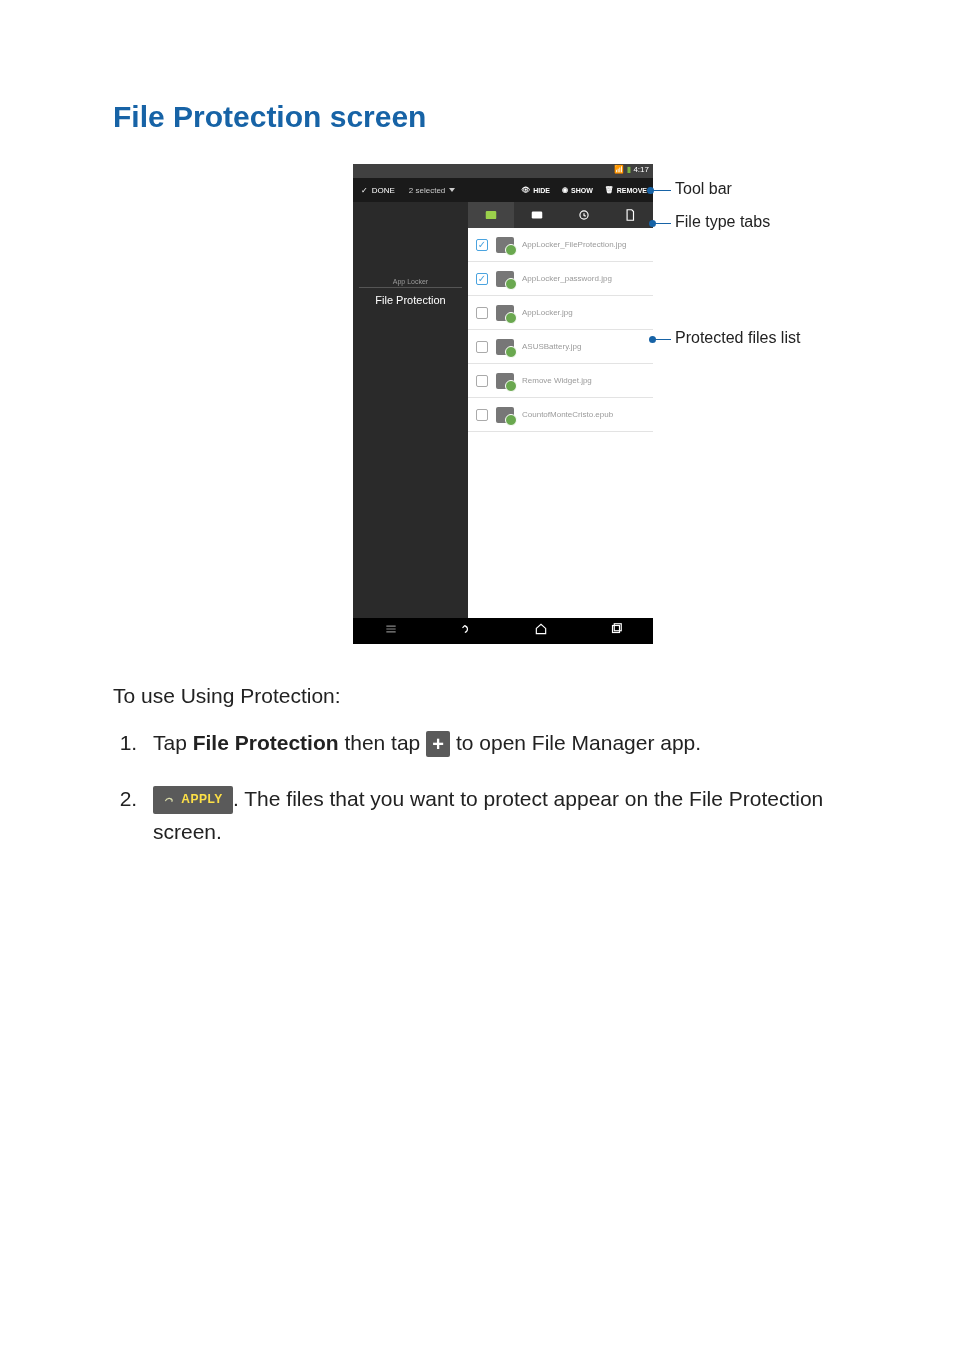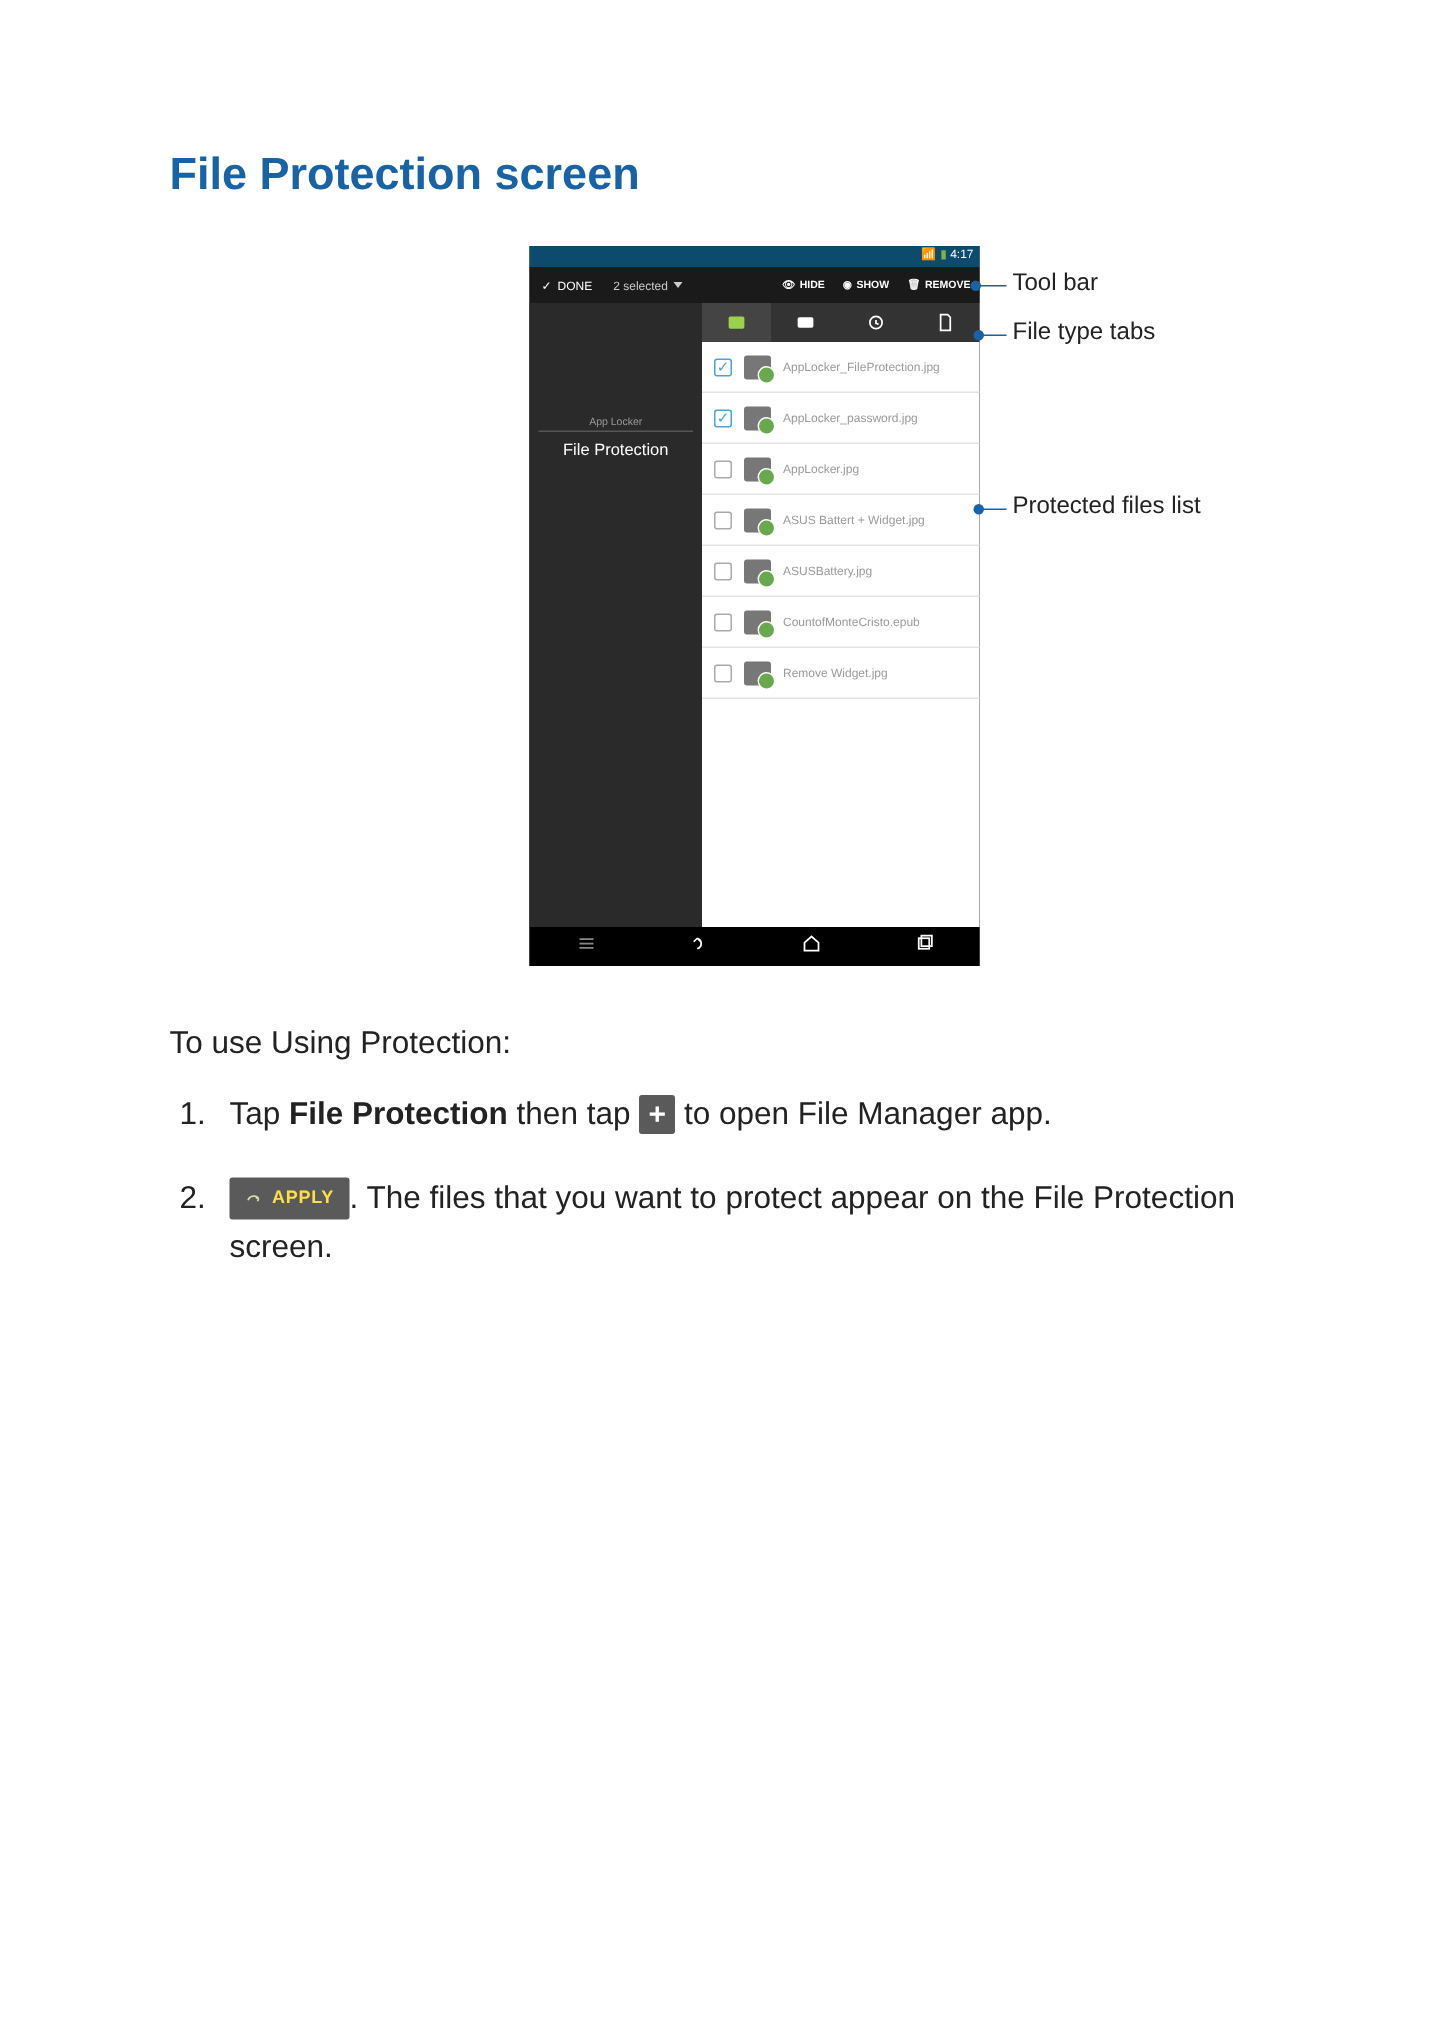--- a/index.html
+++ b/index.html
@@ -19,7 +19,7 @@
   
   .figure-wrap { position: relative; width: 100%; height: 500px; margin: 0 auto 20px auto; }
   .phone { position: absolute; left: 240px; top: 0; width: 300px; height: 480px; background:#000; font-family: Arial, sans-serif; }
-  .statusbar { height: 14px; background:#0c4a6e; color:#fff; font-size:8px; text-align:right; padding:1px 4px 0 4px; }
+  .statusbar { height: 14px; background:#404040; color:#fff; font-size:8px; text-align:right; padding:1px 4px 0 4px; }
   .toolbar { height: 24px; background:#1a1a1a; display:flex; align-items:center; color:#fff; font-size:8px; }
   .tb-done { display:flex; align-items:center; gap:4px; padding:0 8px; }
   .tb-sel  { padding:0 6px; color:#ccc; position:relative;text-align:right; }

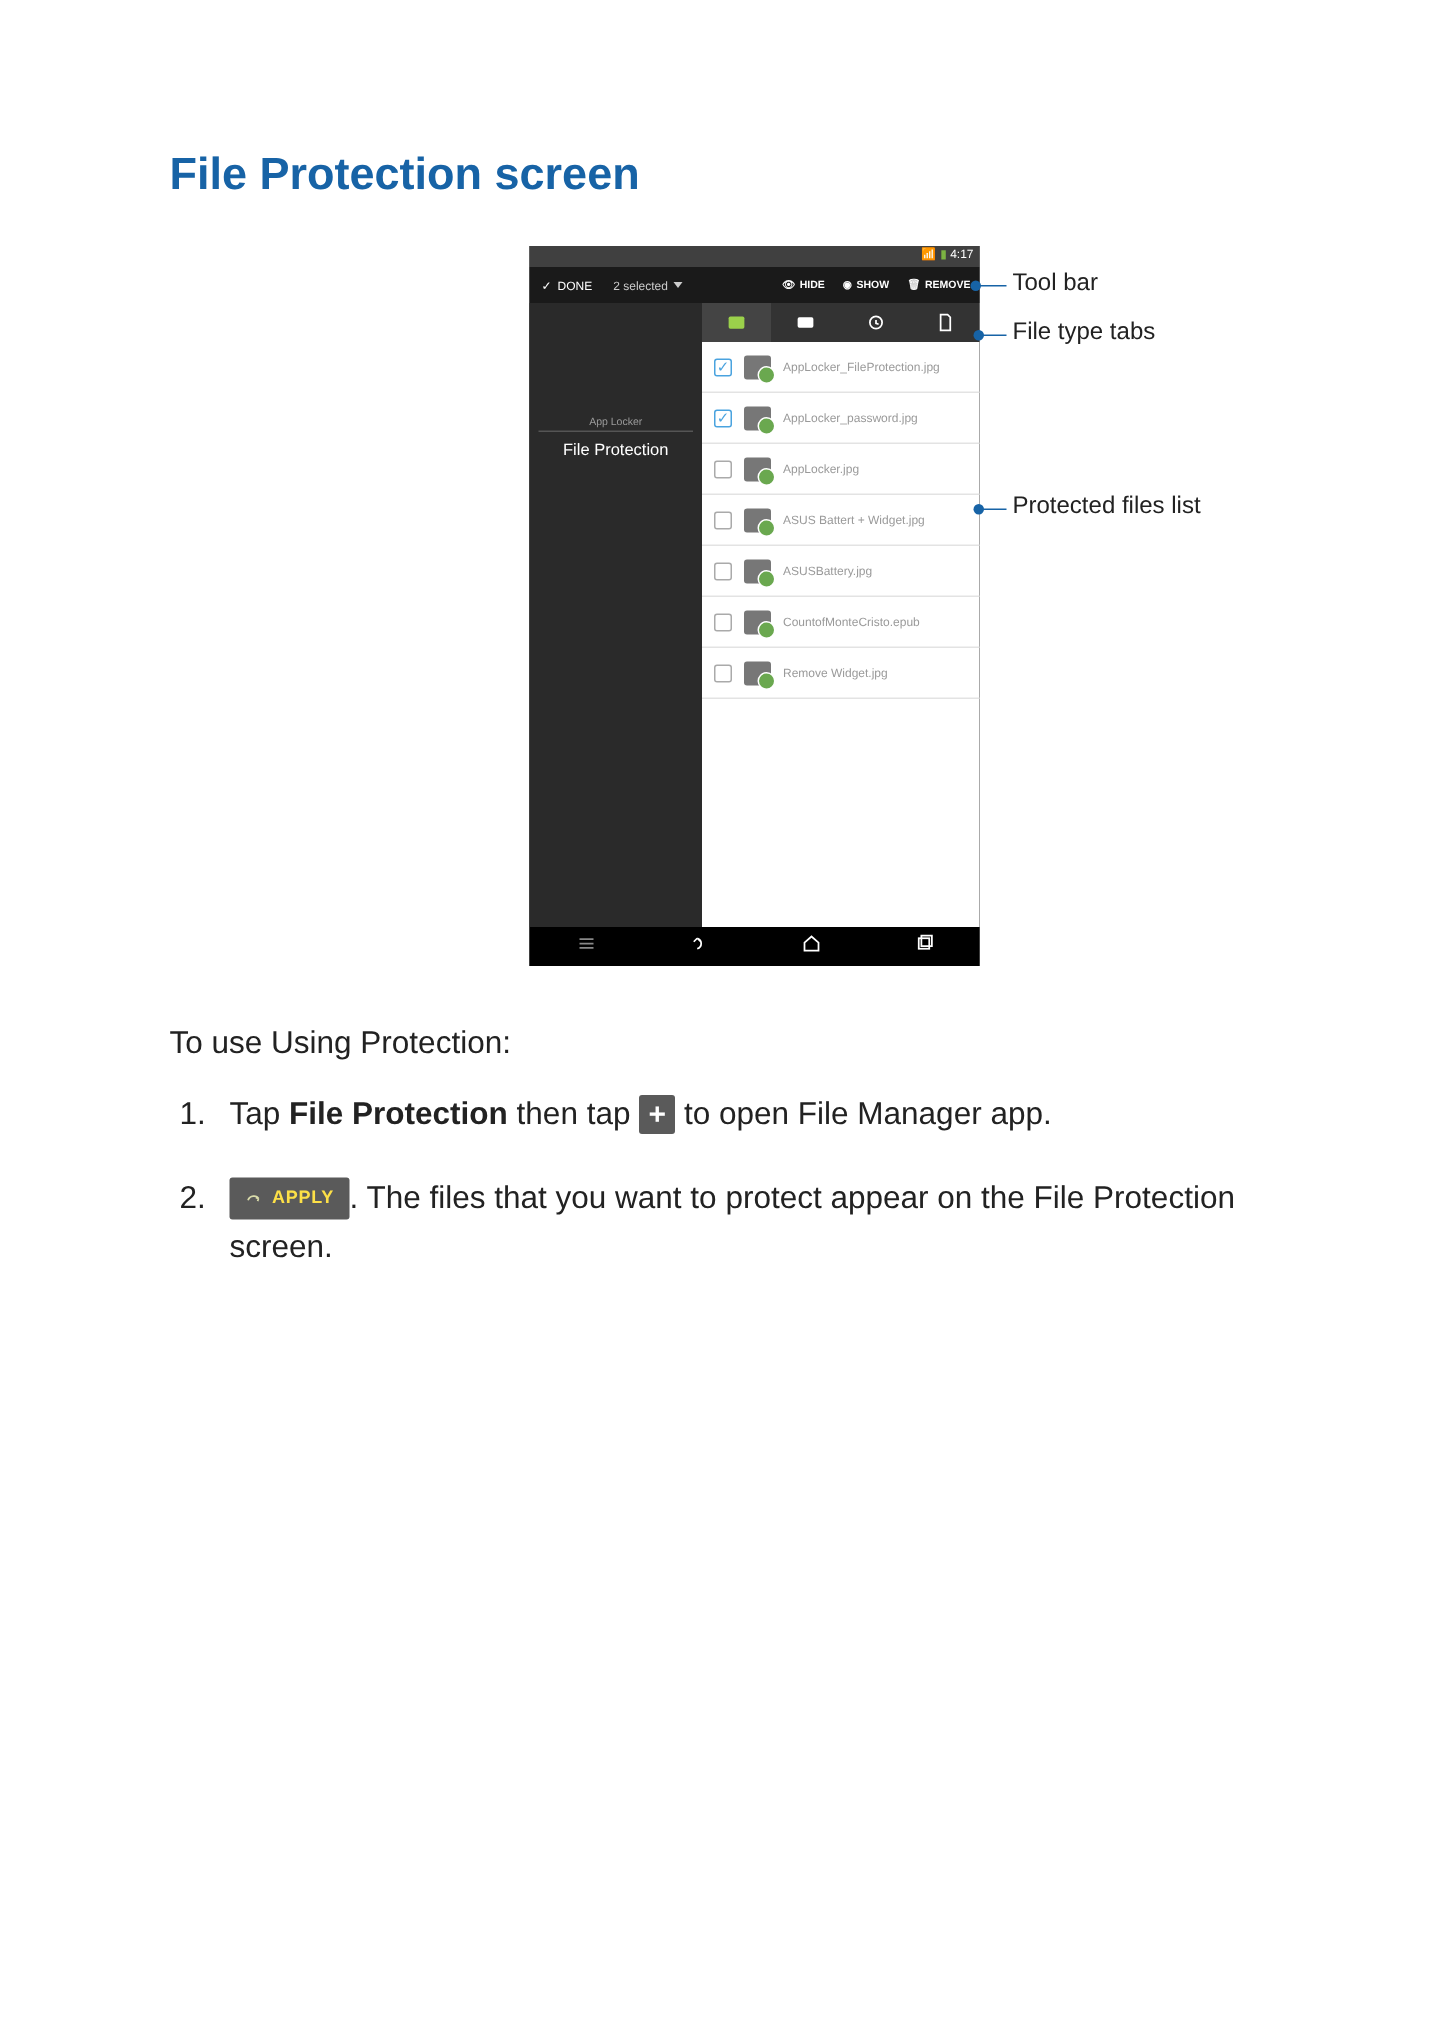--- a/index.html
+++ b/index.html
@@ -137,11 +137,6 @@
               <div class="file-row">
                 <div class="chk"></div>
                 <div class="thumb"></div>
-                <span>ASUS Battert + Widget.jpg</span>
-              </div>
-              <div class="file-row">
-                <div class="chk"></div>
-                <div class="thumb"></div>
                 <span>ASUSBattery.jpg</span>
               </div>
               <div class="file-row">

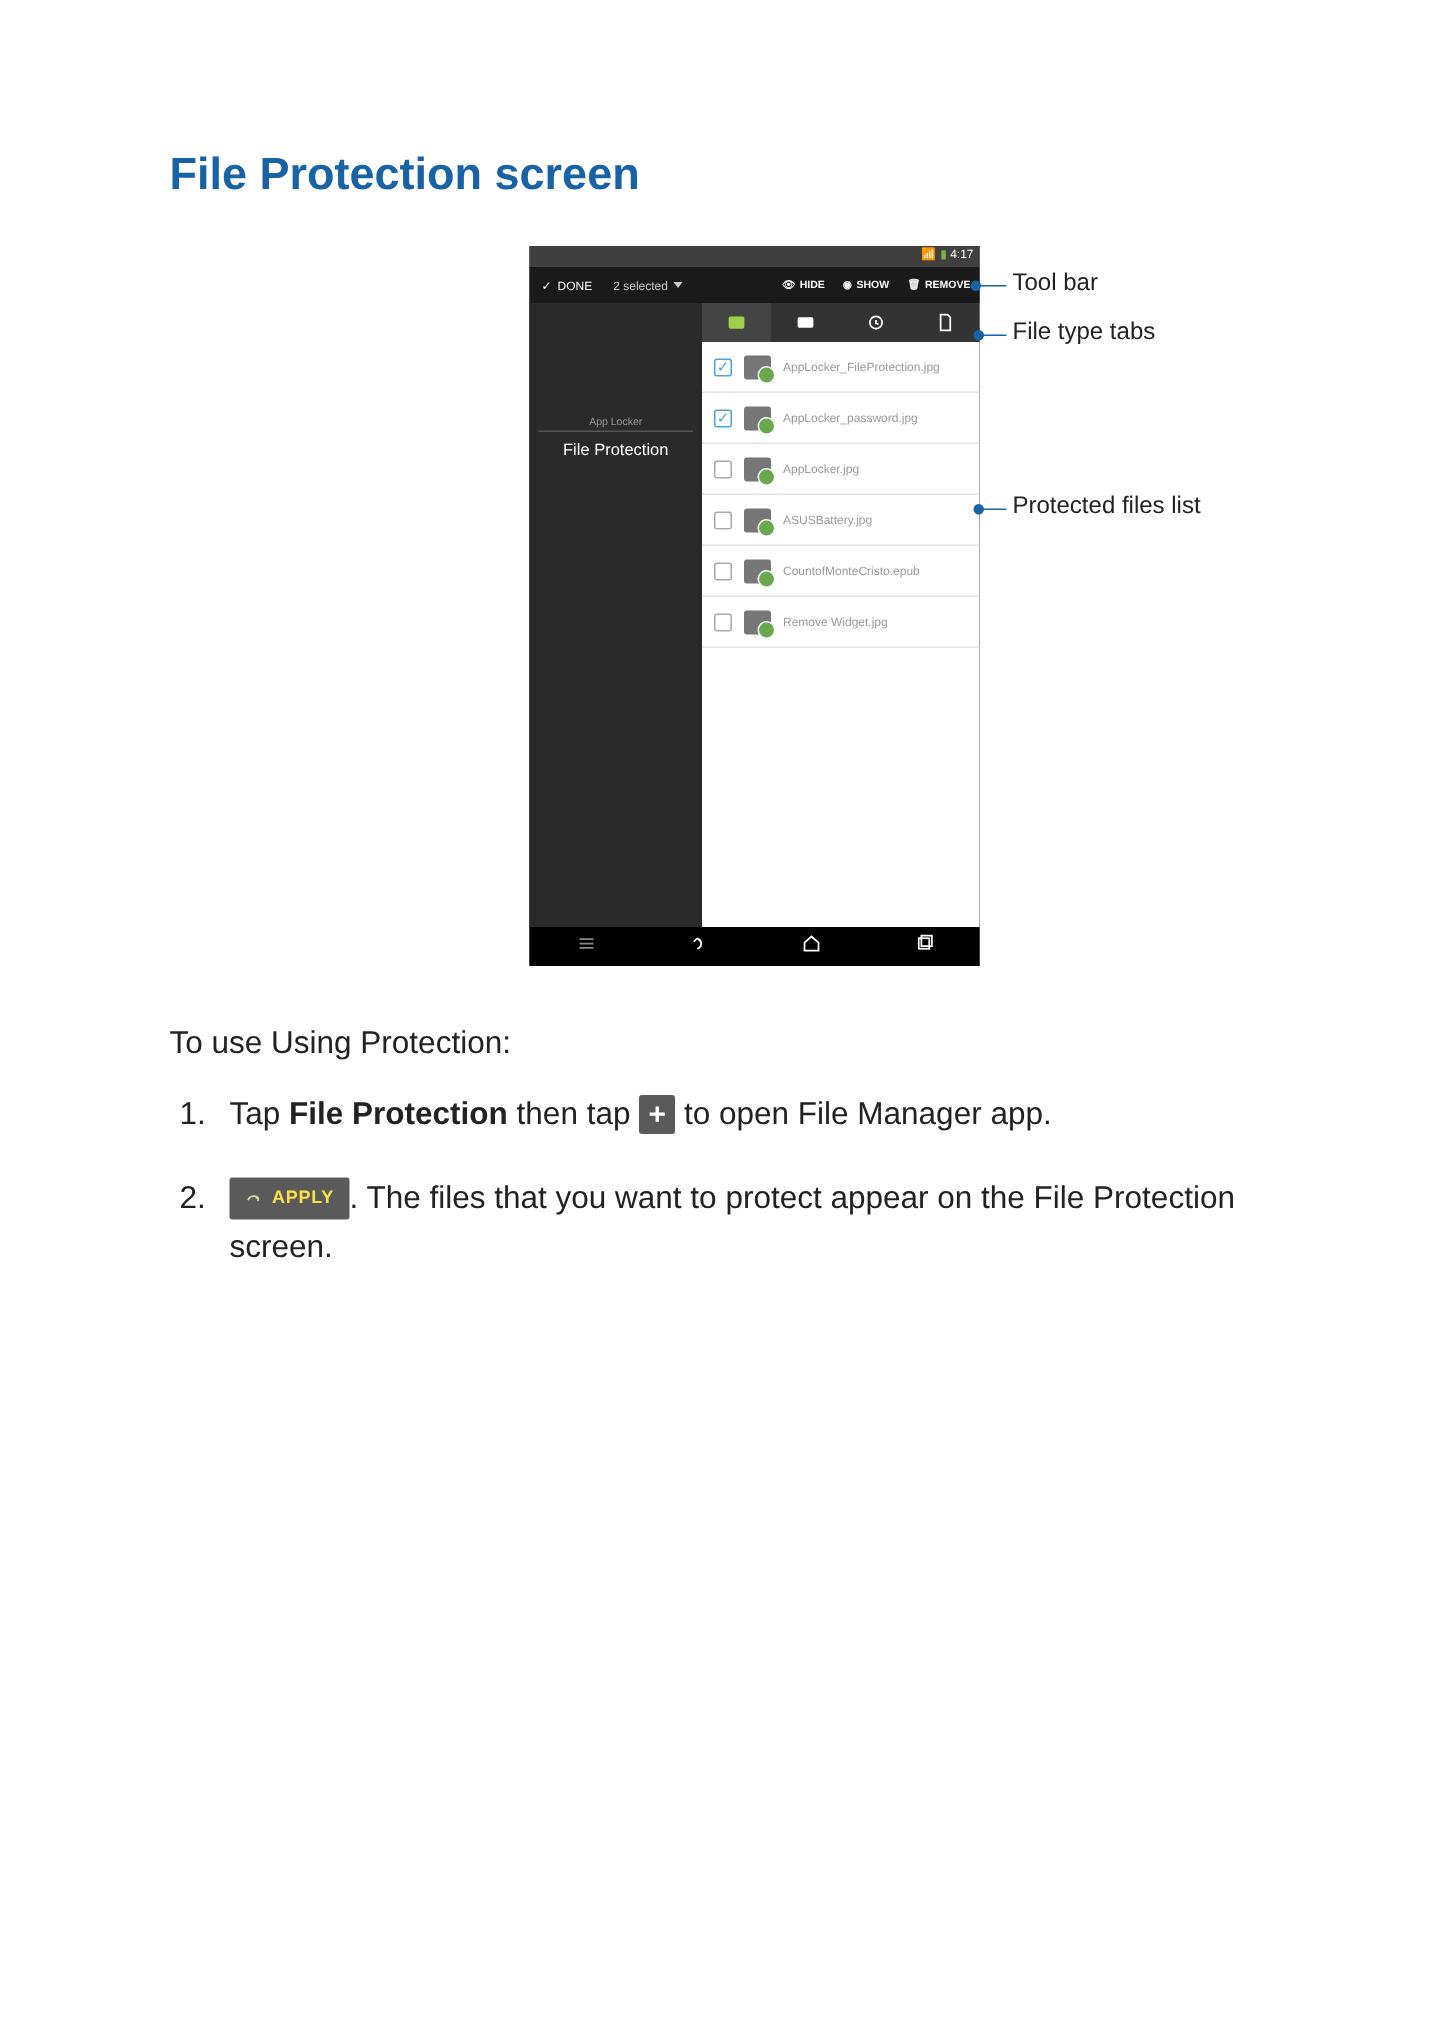--- a/index.html
+++ b/index.html
@@ -142,12 +142,12 @@
               <div class="file-row">
                 <div class="chk"></div>
                 <div class="thumb"></div>
+                <span>Remove Widget.jpg</span>
+              </div>
+              <div class="file-row">
+                <div class="chk"></div>
+                <div class="thumb"></div>
                 <span>CountofMonteCristo.epub</span>
-              </div>
-              <div class="file-row">
-                <div class="chk"></div>
-                <div class="thumb"></div>
-                <span>Remove Widget.jpg</span>
               </div>
             </div>
         </div>

